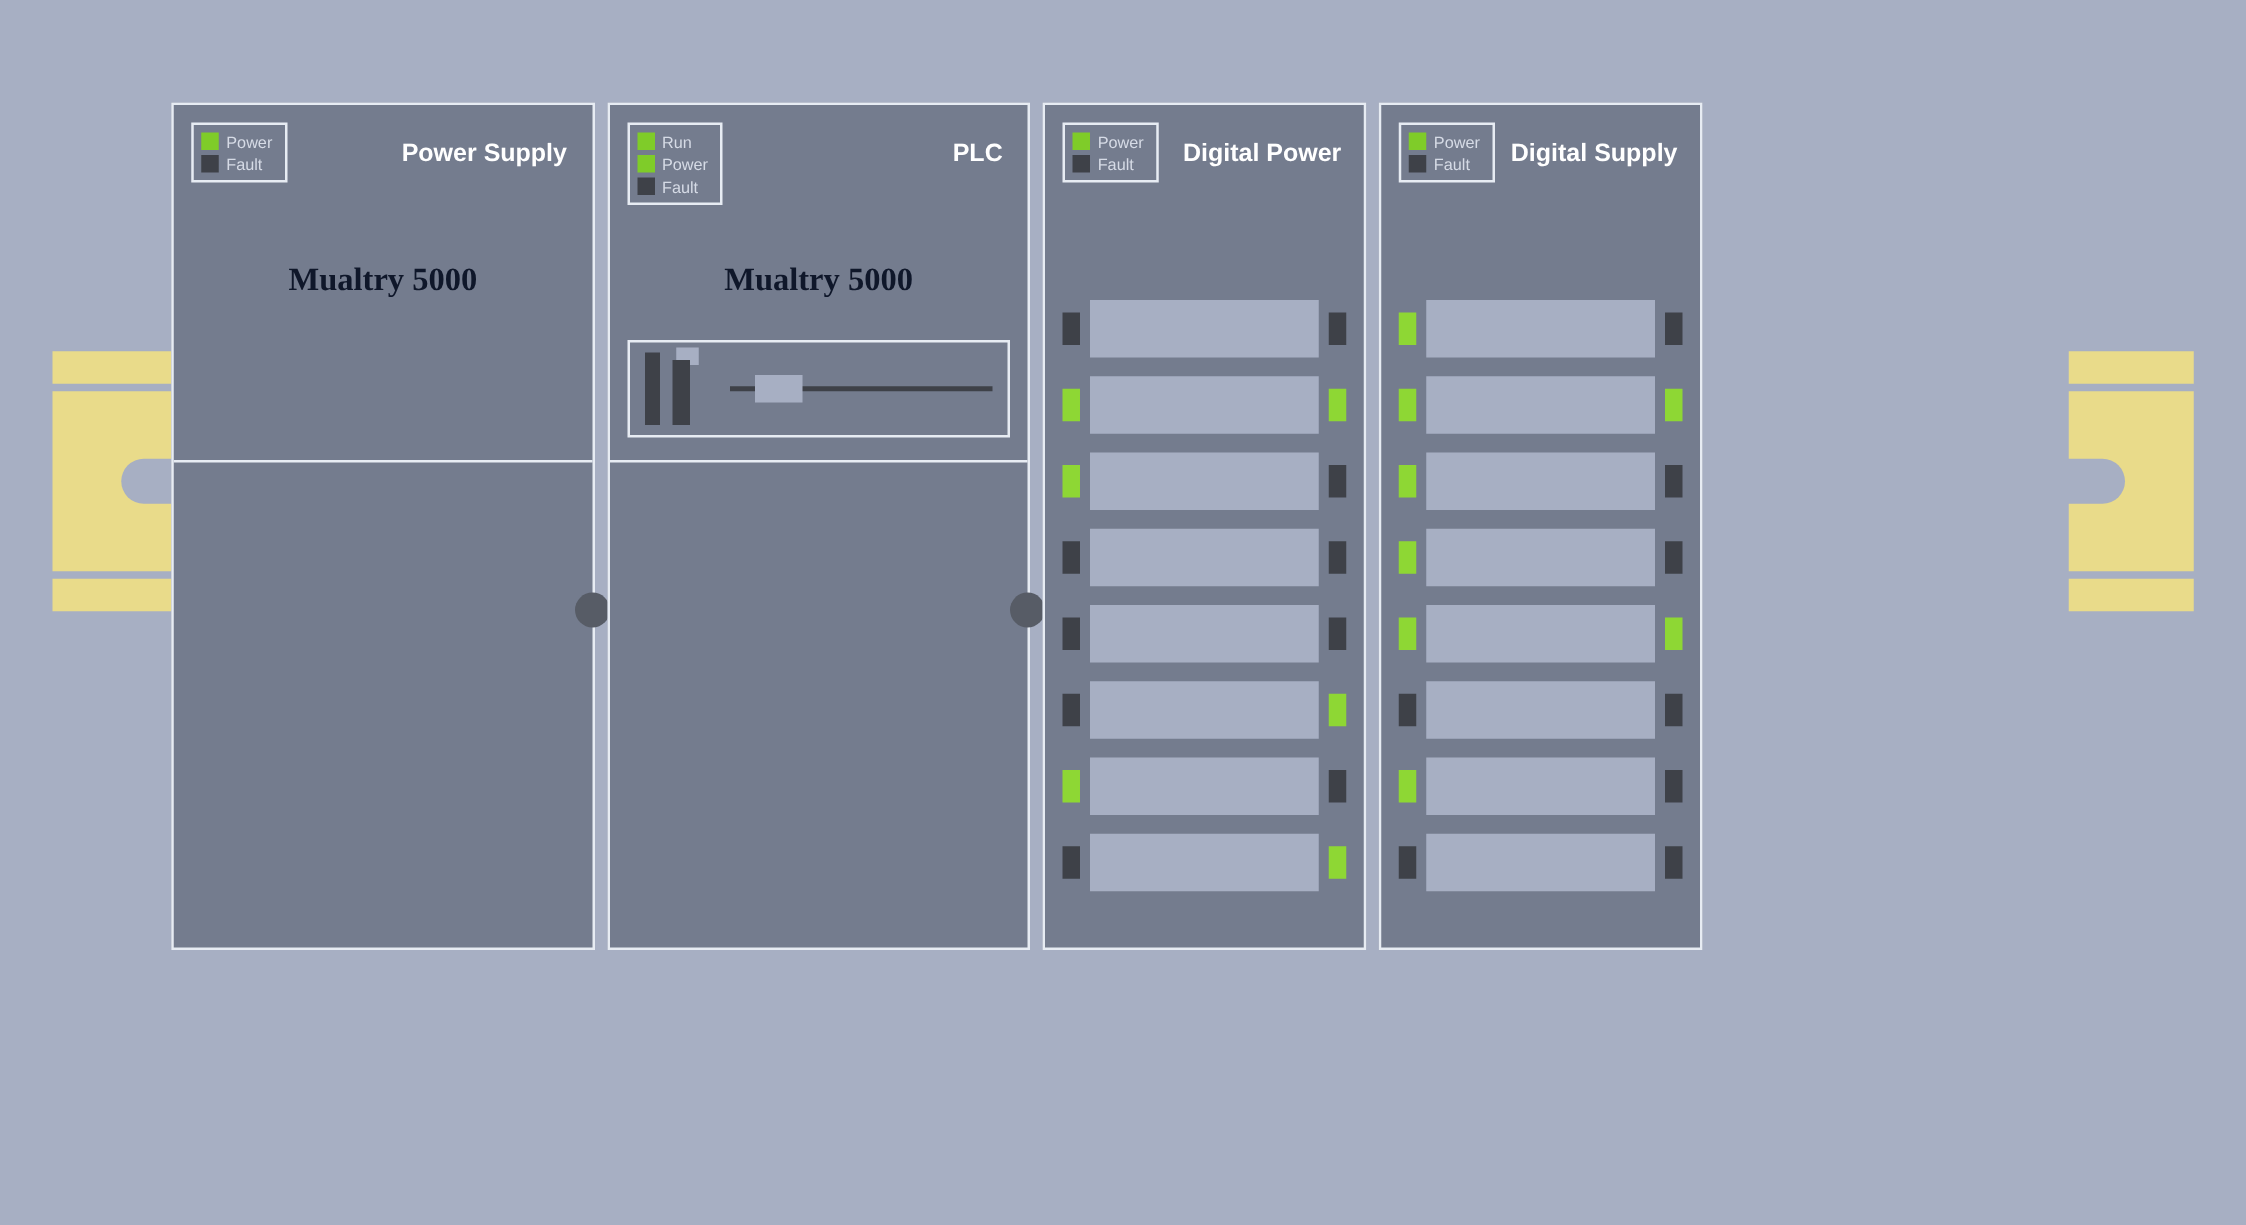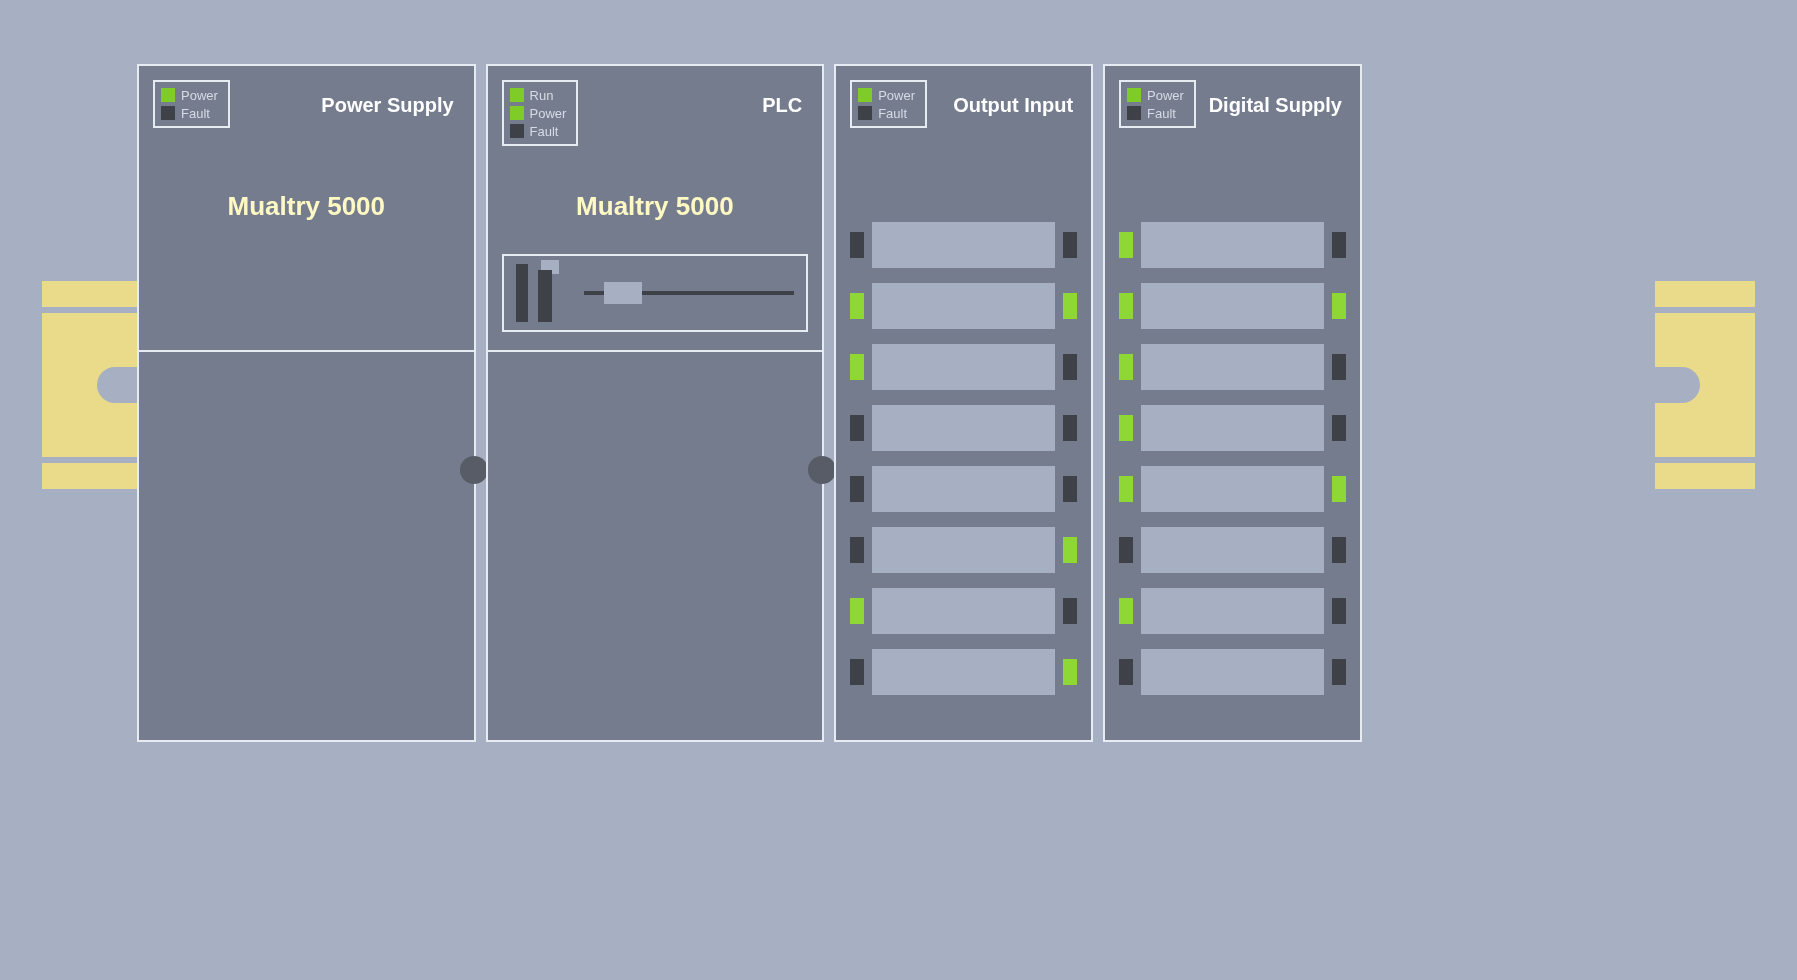--- a/index.html
+++ b/index.html
@@ -46,7 +46,7 @@
   .rack {
     position: absolute;
     left: 137px;
-    top: 64px;
+    top: 82px;
     width: 1225px;
     height: 678px;
     display: flex;

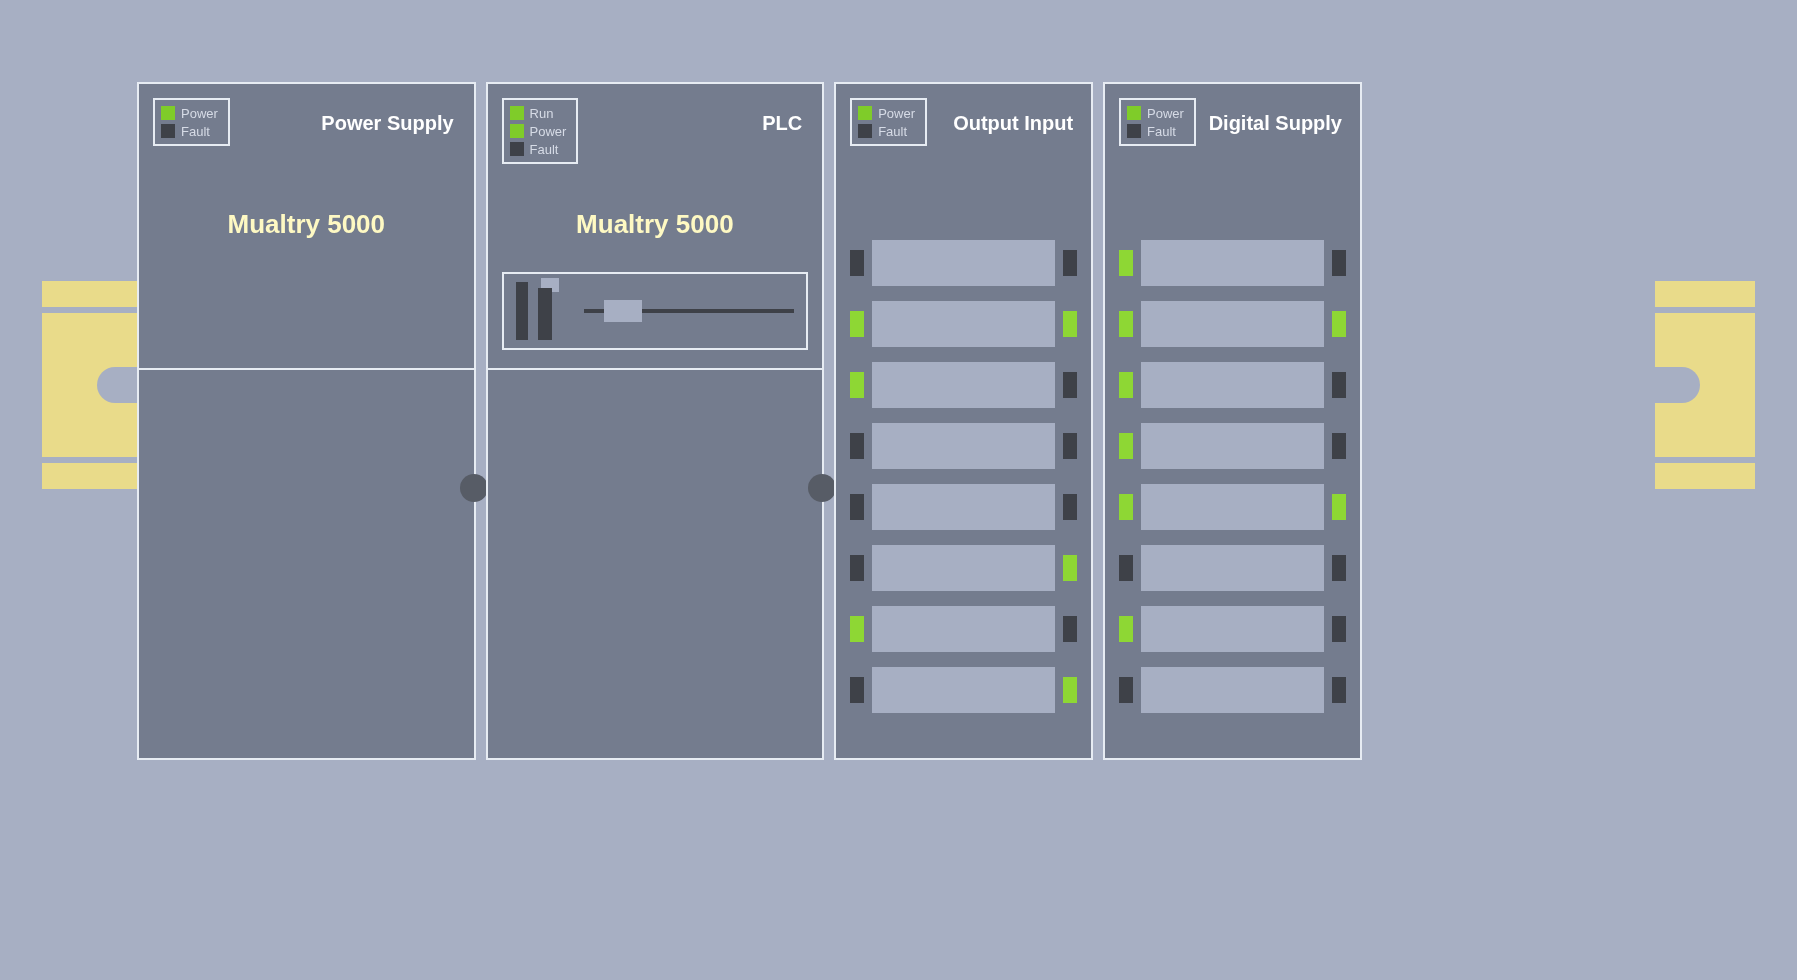--- a/index.html
+++ b/index.html
@@ -284,7 +284,7 @@
             <span>Fault</span>
           </div>
       </div>
-      <div class="title">Output Input</div>
+      <div class="title">Digital Power</div>
     </div>
     <div class="channels">
         <div class="ch">

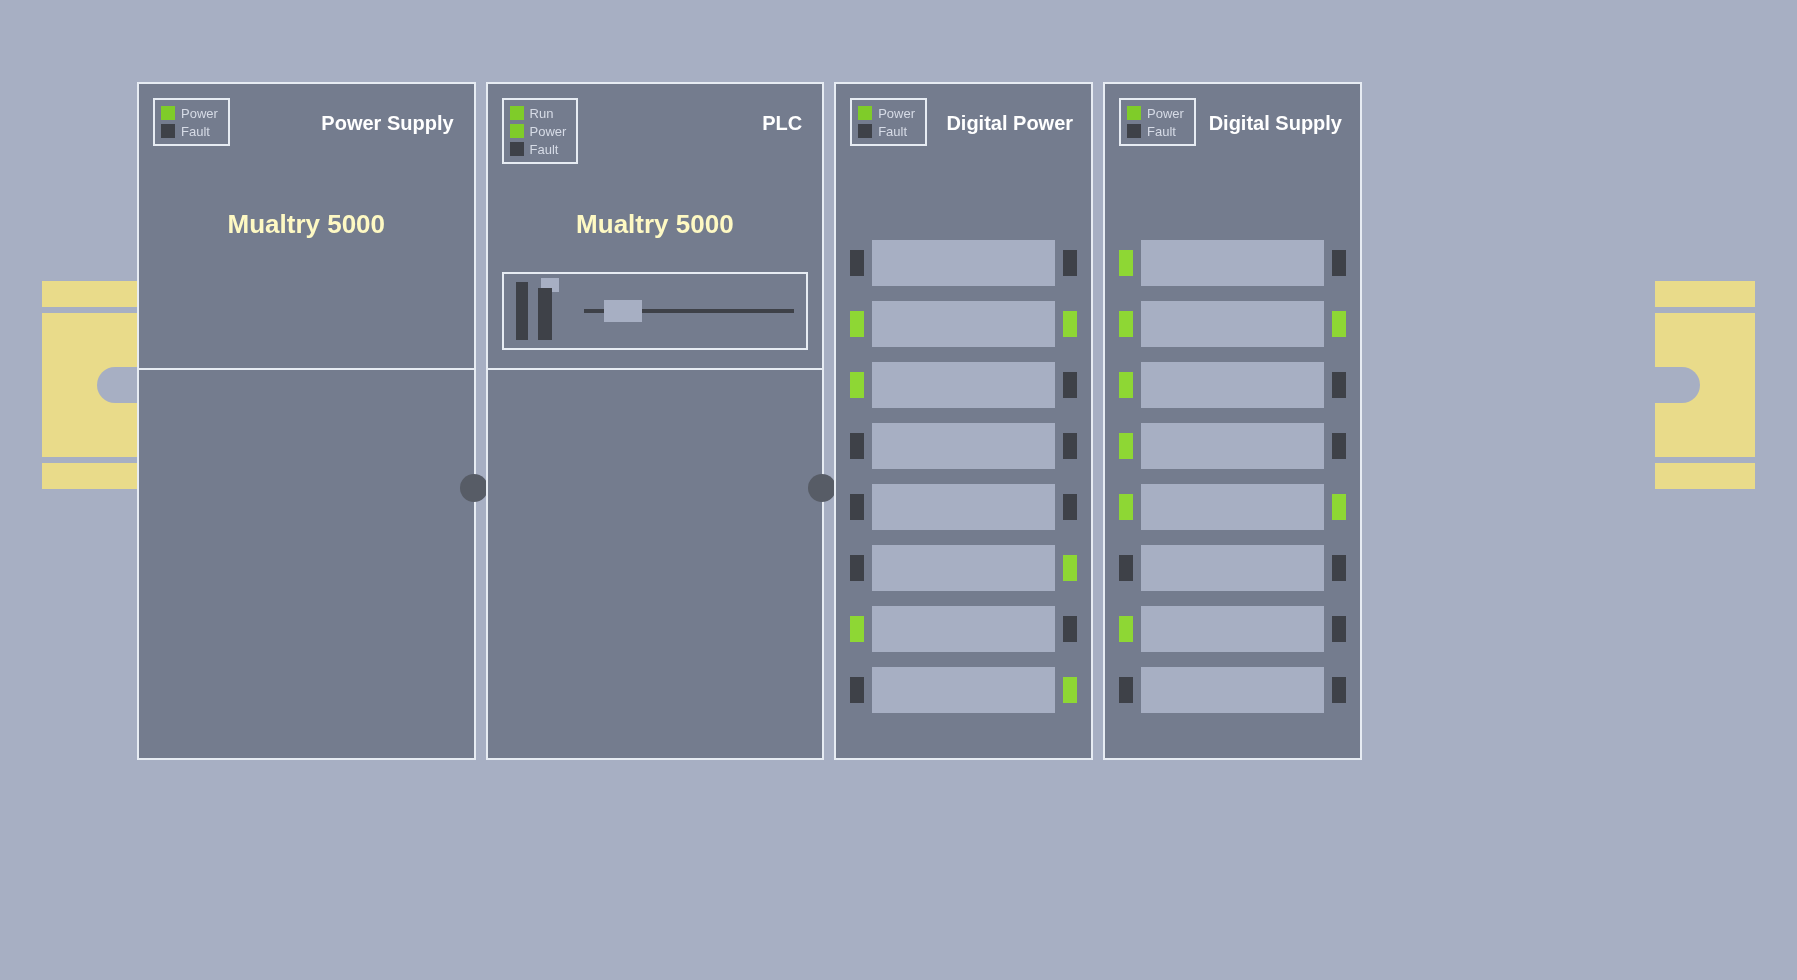--- a/index.html
+++ b/index.html
@@ -84,10 +84,11 @@
     left: 50%;
     top: 125px;
     transform: translateX(-50%);
-    color: #fef9c3;
+    color: #0f172a;
     font-weight: 700;
     font-size: 26px;
     white-space: nowrap;
+    font-family: Liberation Serif, serif;
   }
 
   .ledbox {

